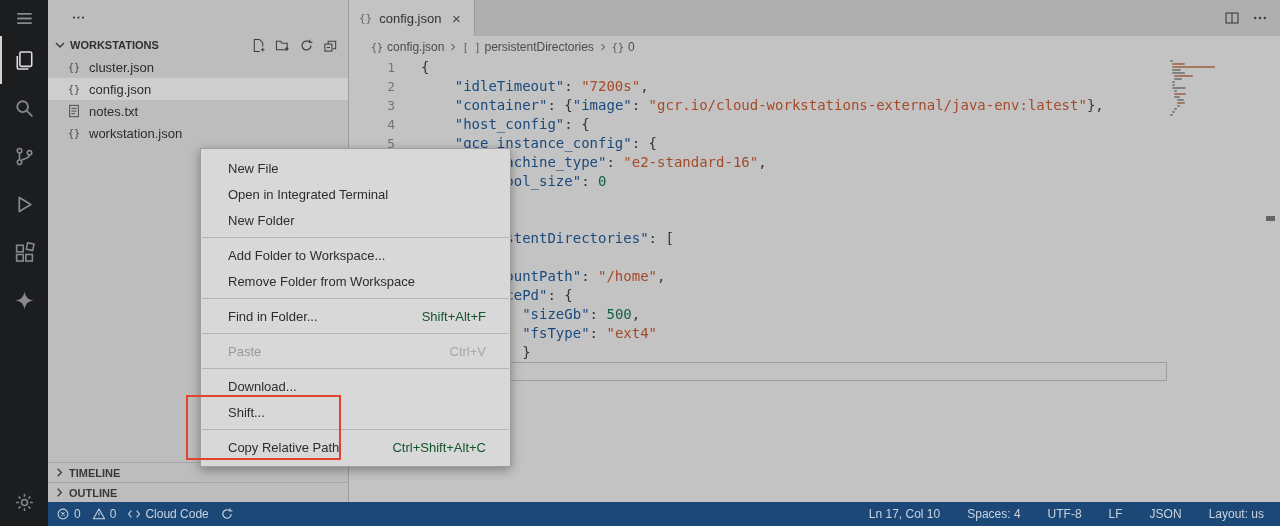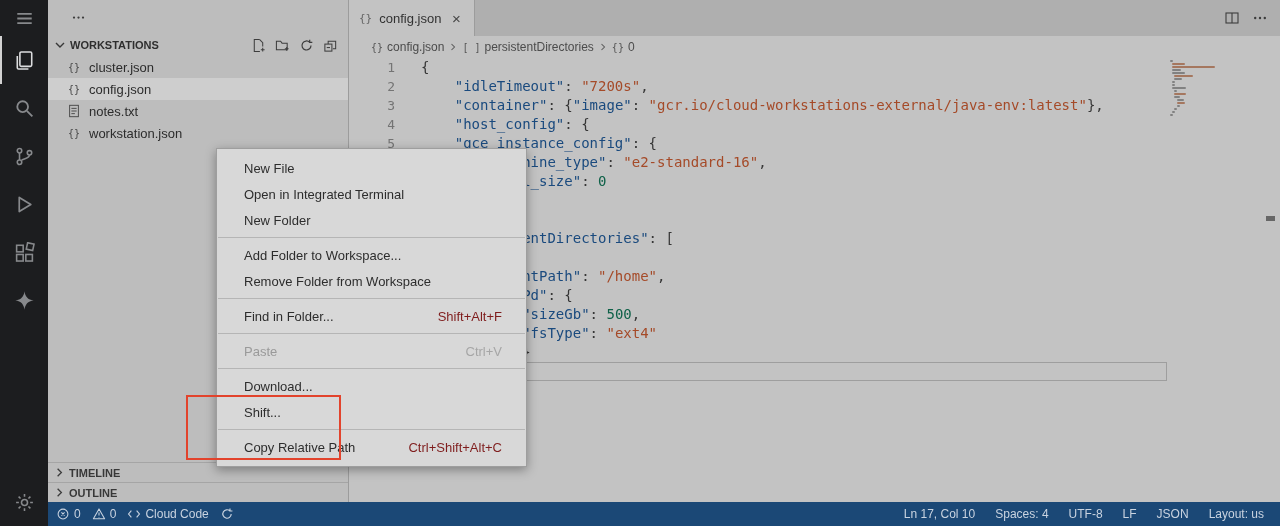--- a/index.html
+++ b/index.html
@@ -68,7 +68,7 @@
   .sb-right{display:flex;align-items:flex-start;gap:20px}
 
   
-  #context-menu{position:absolute;left:216px;top:148px;width:311px;background:#d8d8d8;border:1px solid #9e9e9e;box-shadow:0 3px 10px rgba(0,0,0,.35);padding:6px 0;z-index:50;font-size:13px;color:#2d2d2d}
+  #context-menu{position:absolute;left:200px;top:148px;width:311px;background:#d8d8d8;border:1px solid #9e9e9e;box-shadow:0 3px 10px rgba(0,0,0,.35);padding:6px 0;z-index:50;font-size:13px;color:#2d2d2d}
   .menu-item{height:26px;display:flex;align-items:center;justify-content:space-between;padding:0 24px 0 27px;cursor:pointer}
   .menu-item.disabled{color:#9a9a9a;cursor:default}
   .menu-sep{height:1px;background:#b5b5b5;margin:4px 1px}

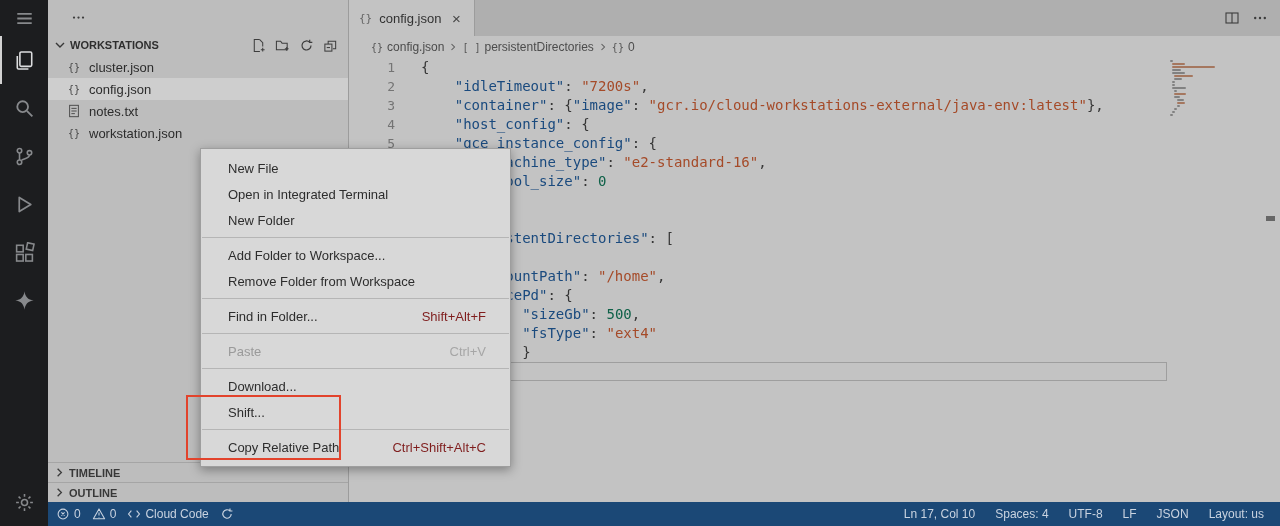--- a/index.html
+++ b/index.html
@@ -72,7 +72,7 @@
   .menu-item{height:26px;display:flex;align-items:center;justify-content:space-between;padding:0 24px 0 27px;cursor:pointer}
   .menu-item.disabled{color:#9a9a9a;cursor:default}
   .menu-sep{height:1px;background:#b5b5b5;margin:4px 1px}
-  .menu-shortcut{color:#7f1d1d}
+  .menu-shortcut{color:#14532d}
   .menu-item.disabled .menu-shortcut{color:#a6a6a6}
 
   

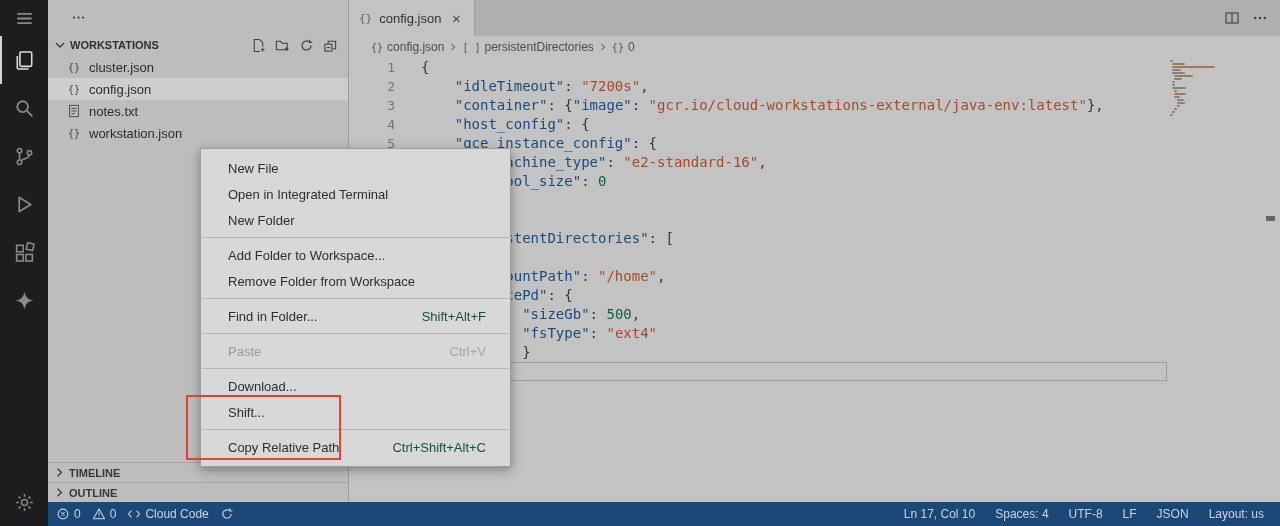--- a/index.html
+++ b/index.html
@@ -65,7 +65,7 @@
   .sb-left{display:flex;align-items:center;gap:11px;flex:1}
   .sb-seg{display:flex;align-items:center;gap:4px;cursor:pointer;white-space:nowrap}
   .sb-seg .icon{width:14px;height:14px}
-  .sb-right{display:flex;align-items:flex-start;gap:20px}
+  .sb-right{display:flex;align-items:flex-start;gap:27px}
 
   
   #context-menu{position:absolute;left:200px;top:148px;width:311px;background:#d8d8d8;border:1px solid #9e9e9e;box-shadow:0 3px 10px rgba(0,0,0,.35);padding:6px 0;z-index:50;font-size:13px;color:#2d2d2d}

